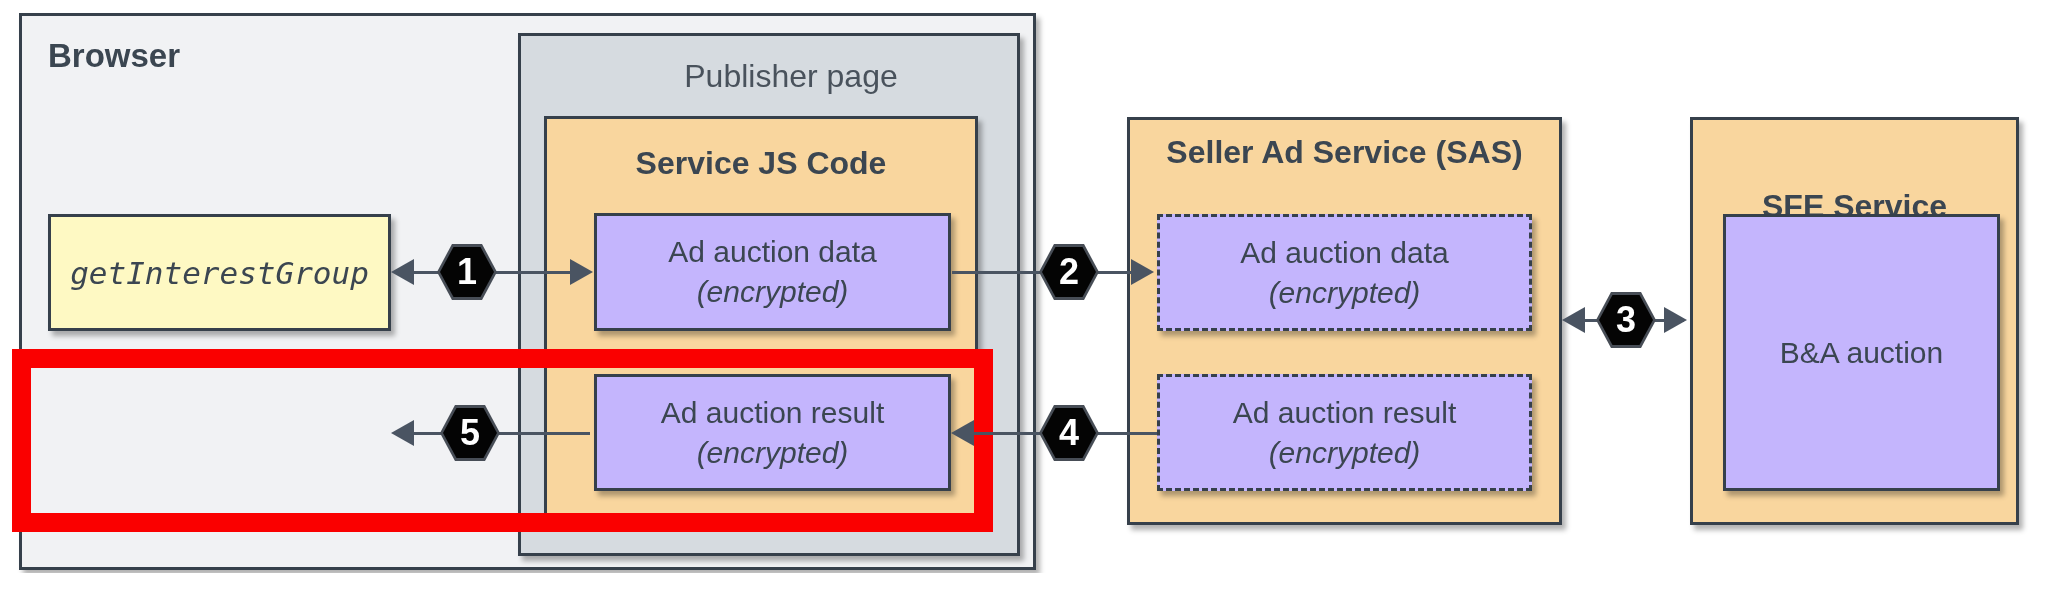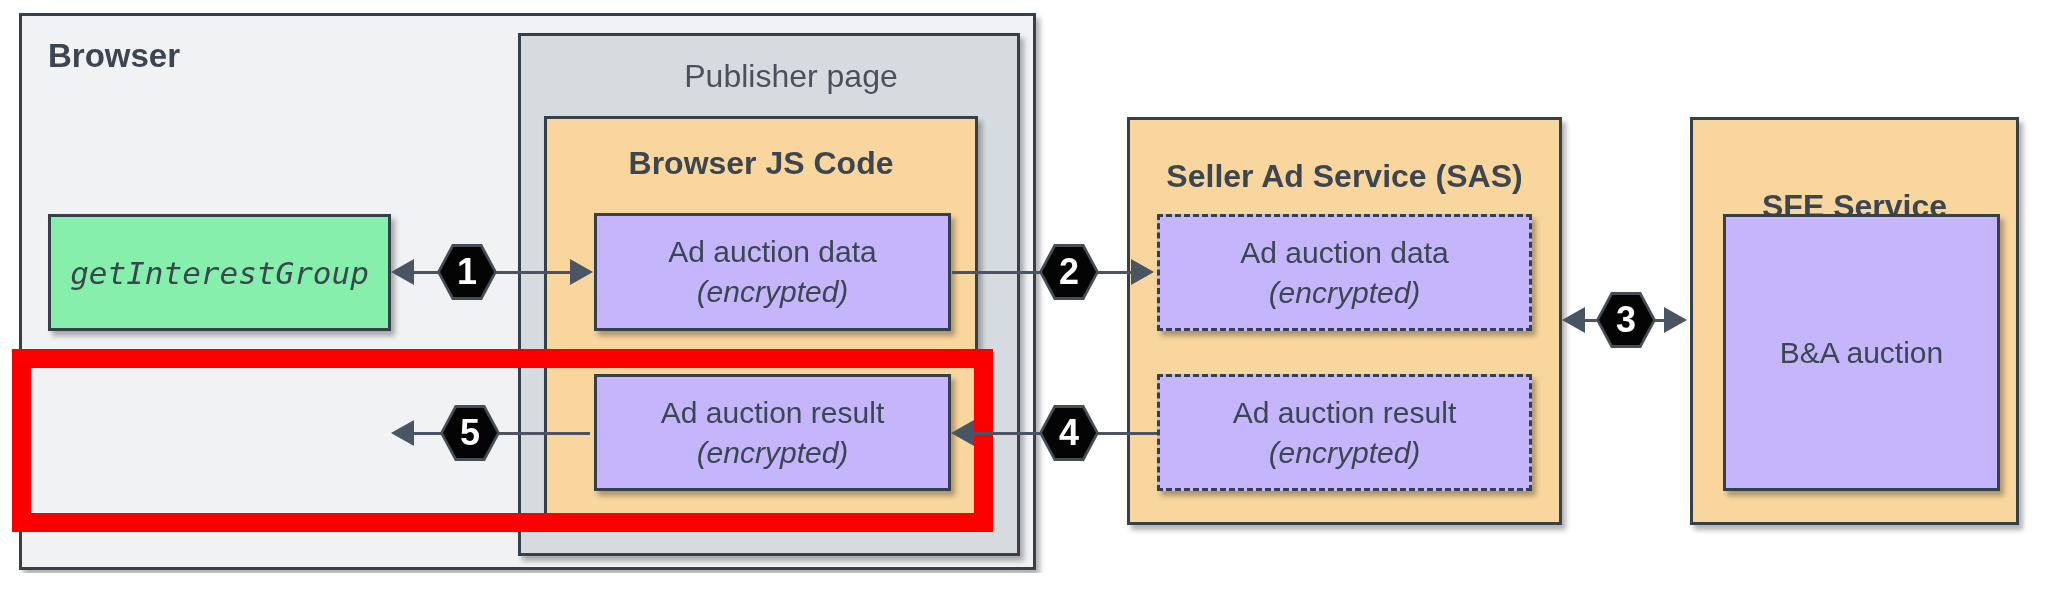--- a/index.html
+++ b/index.html
@@ -87,7 +87,7 @@
   </div>
 
   <div class="box shadow sellerjs">
-    <div class="hdr sellerjs-label">Browser JS Code</div>
+    <div class="hdr sellerjs-label">Service JS Code</div>
   </div>
 
   <div class="box shadow sas">

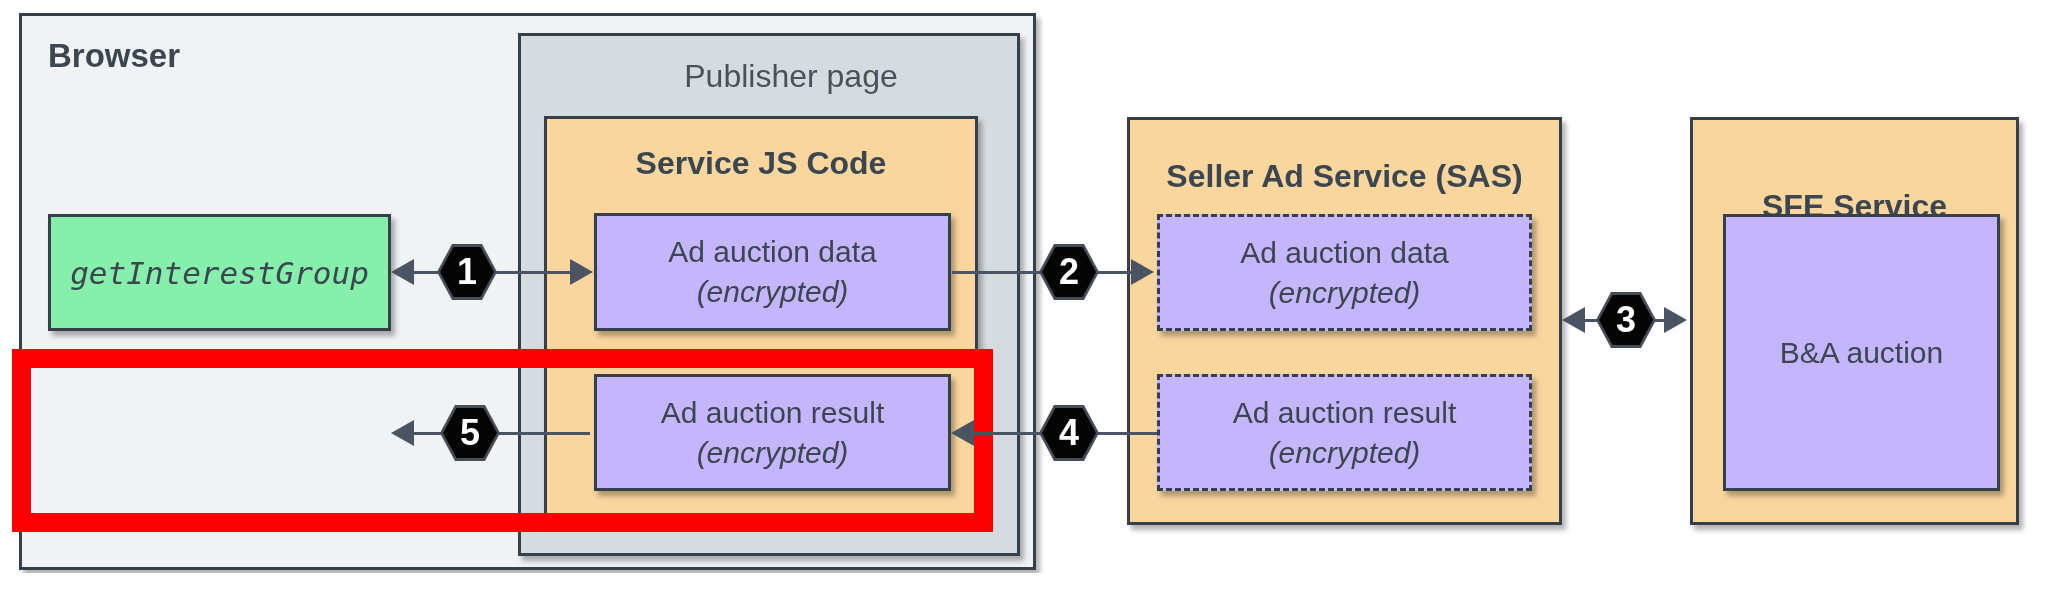--- a/index.html
+++ b/index.html
@@ -30,7 +30,7 @@
   .browser-label{text-align:left;left:26px;top:21px;font-size:33px;}
   .publisher-label{top:22px;font-weight:normal;color:#49525C;padding-left:44px;}
   .sellerjs-label{top:26px;}
-  .sas-label{top:38px;}
+  .sas-label{top:14px;}
   .sfe-label{top:30px;margin-top:38px;}
 
   .node{display:flex;flex-direction:column;align-items:center;justify-content:center;

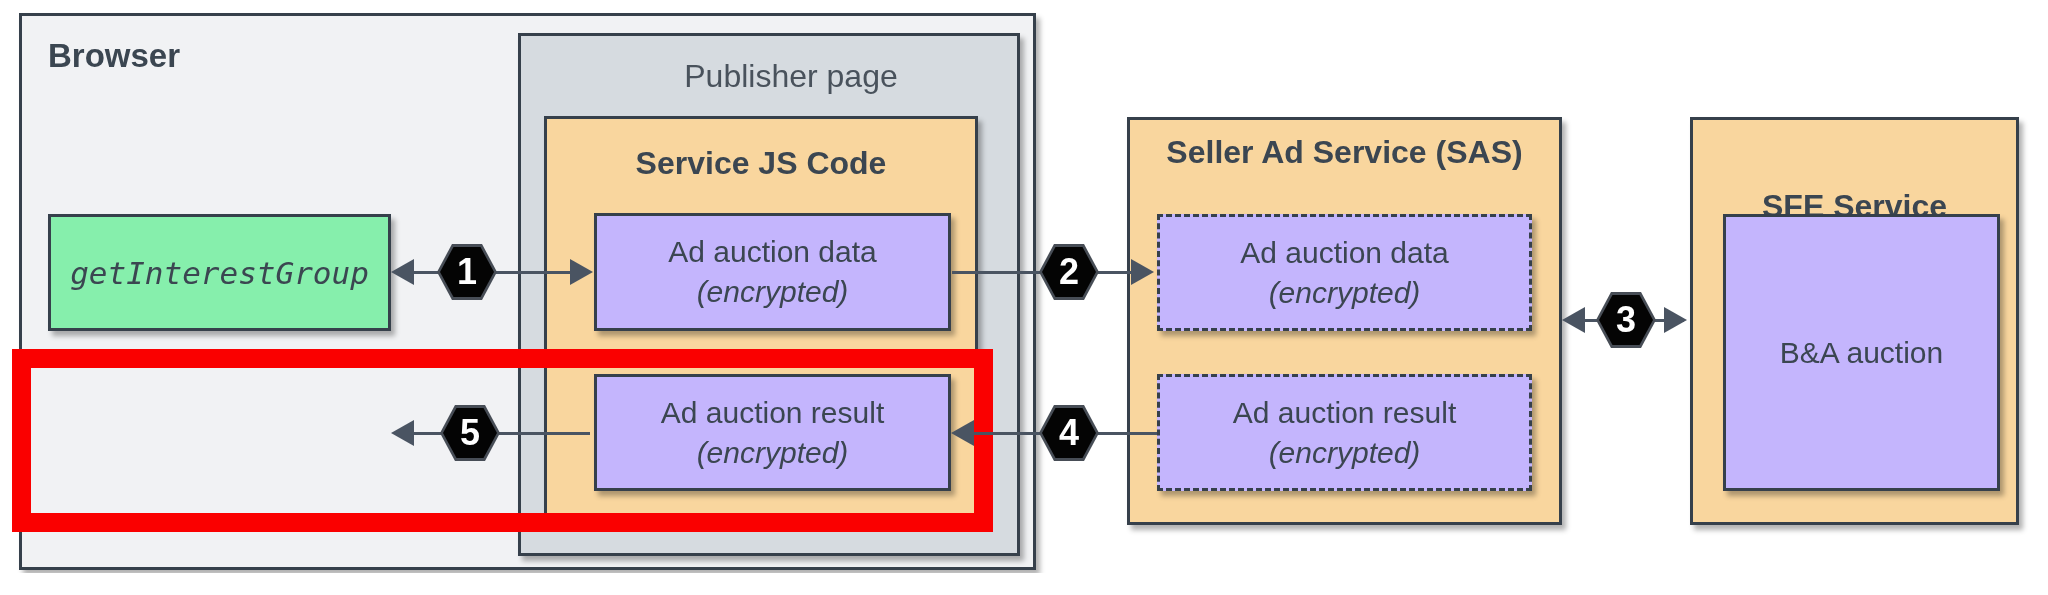--- a/index.html
+++ b/index.html
@@ -16,7 +16,7 @@
   .sfe{left:1690px;top:117px;width:329px;height:408px;background:#F9D69E;}
   .cream{background:#c4b5fd;}
   .dashed{border-style:dashed;}
-  .green{background:#86efac;}
+  .green{background:#fef9c3;}
   .js-data{left:594px;top:213px;width:357px;height:118px;}
   .js-result{left:594px;top:374px;width:357px;height:117px;}
   .sas-data{left:1157px;top:214px;width:375px;height:117px;}

